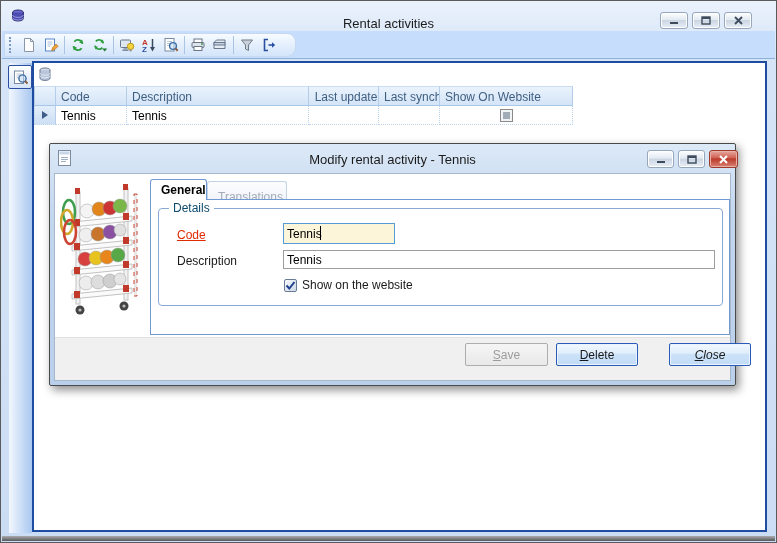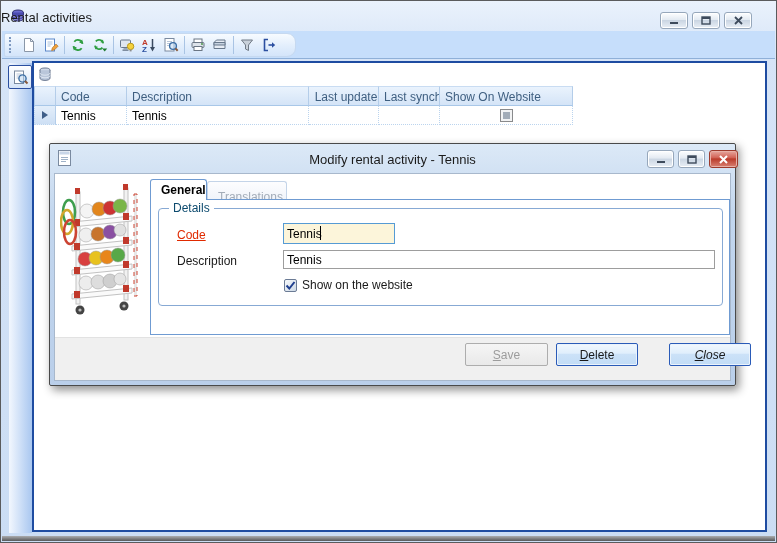--- a/index.html
+++ b/index.html
@@ -11,7 +11,7 @@
   #win{position:absolute;inset:0;border:1px solid #5A5B5D;
        background:linear-gradient(180deg,#EAF2FC 0%,#D6E4F7 10%,#CBDDF4 100%);}
   .titlebar{position:absolute;left:0;right:0;top:0;height:30px;}
-  .title-text{position:absolute;left:0;right:0;top:9px;text-align:left;
+  .title-text{position:absolute;left:0;right:0;top:15px;text-align:center;
               font-size:13px;color:#1b1b1b;}
   .app-icon{position:absolute;left:10px;top:8px;width:14px;height:14px;}
   .winbtn{position:absolute;top:11px;width:28px;height:17px;border:1px solid #96A7BB;

